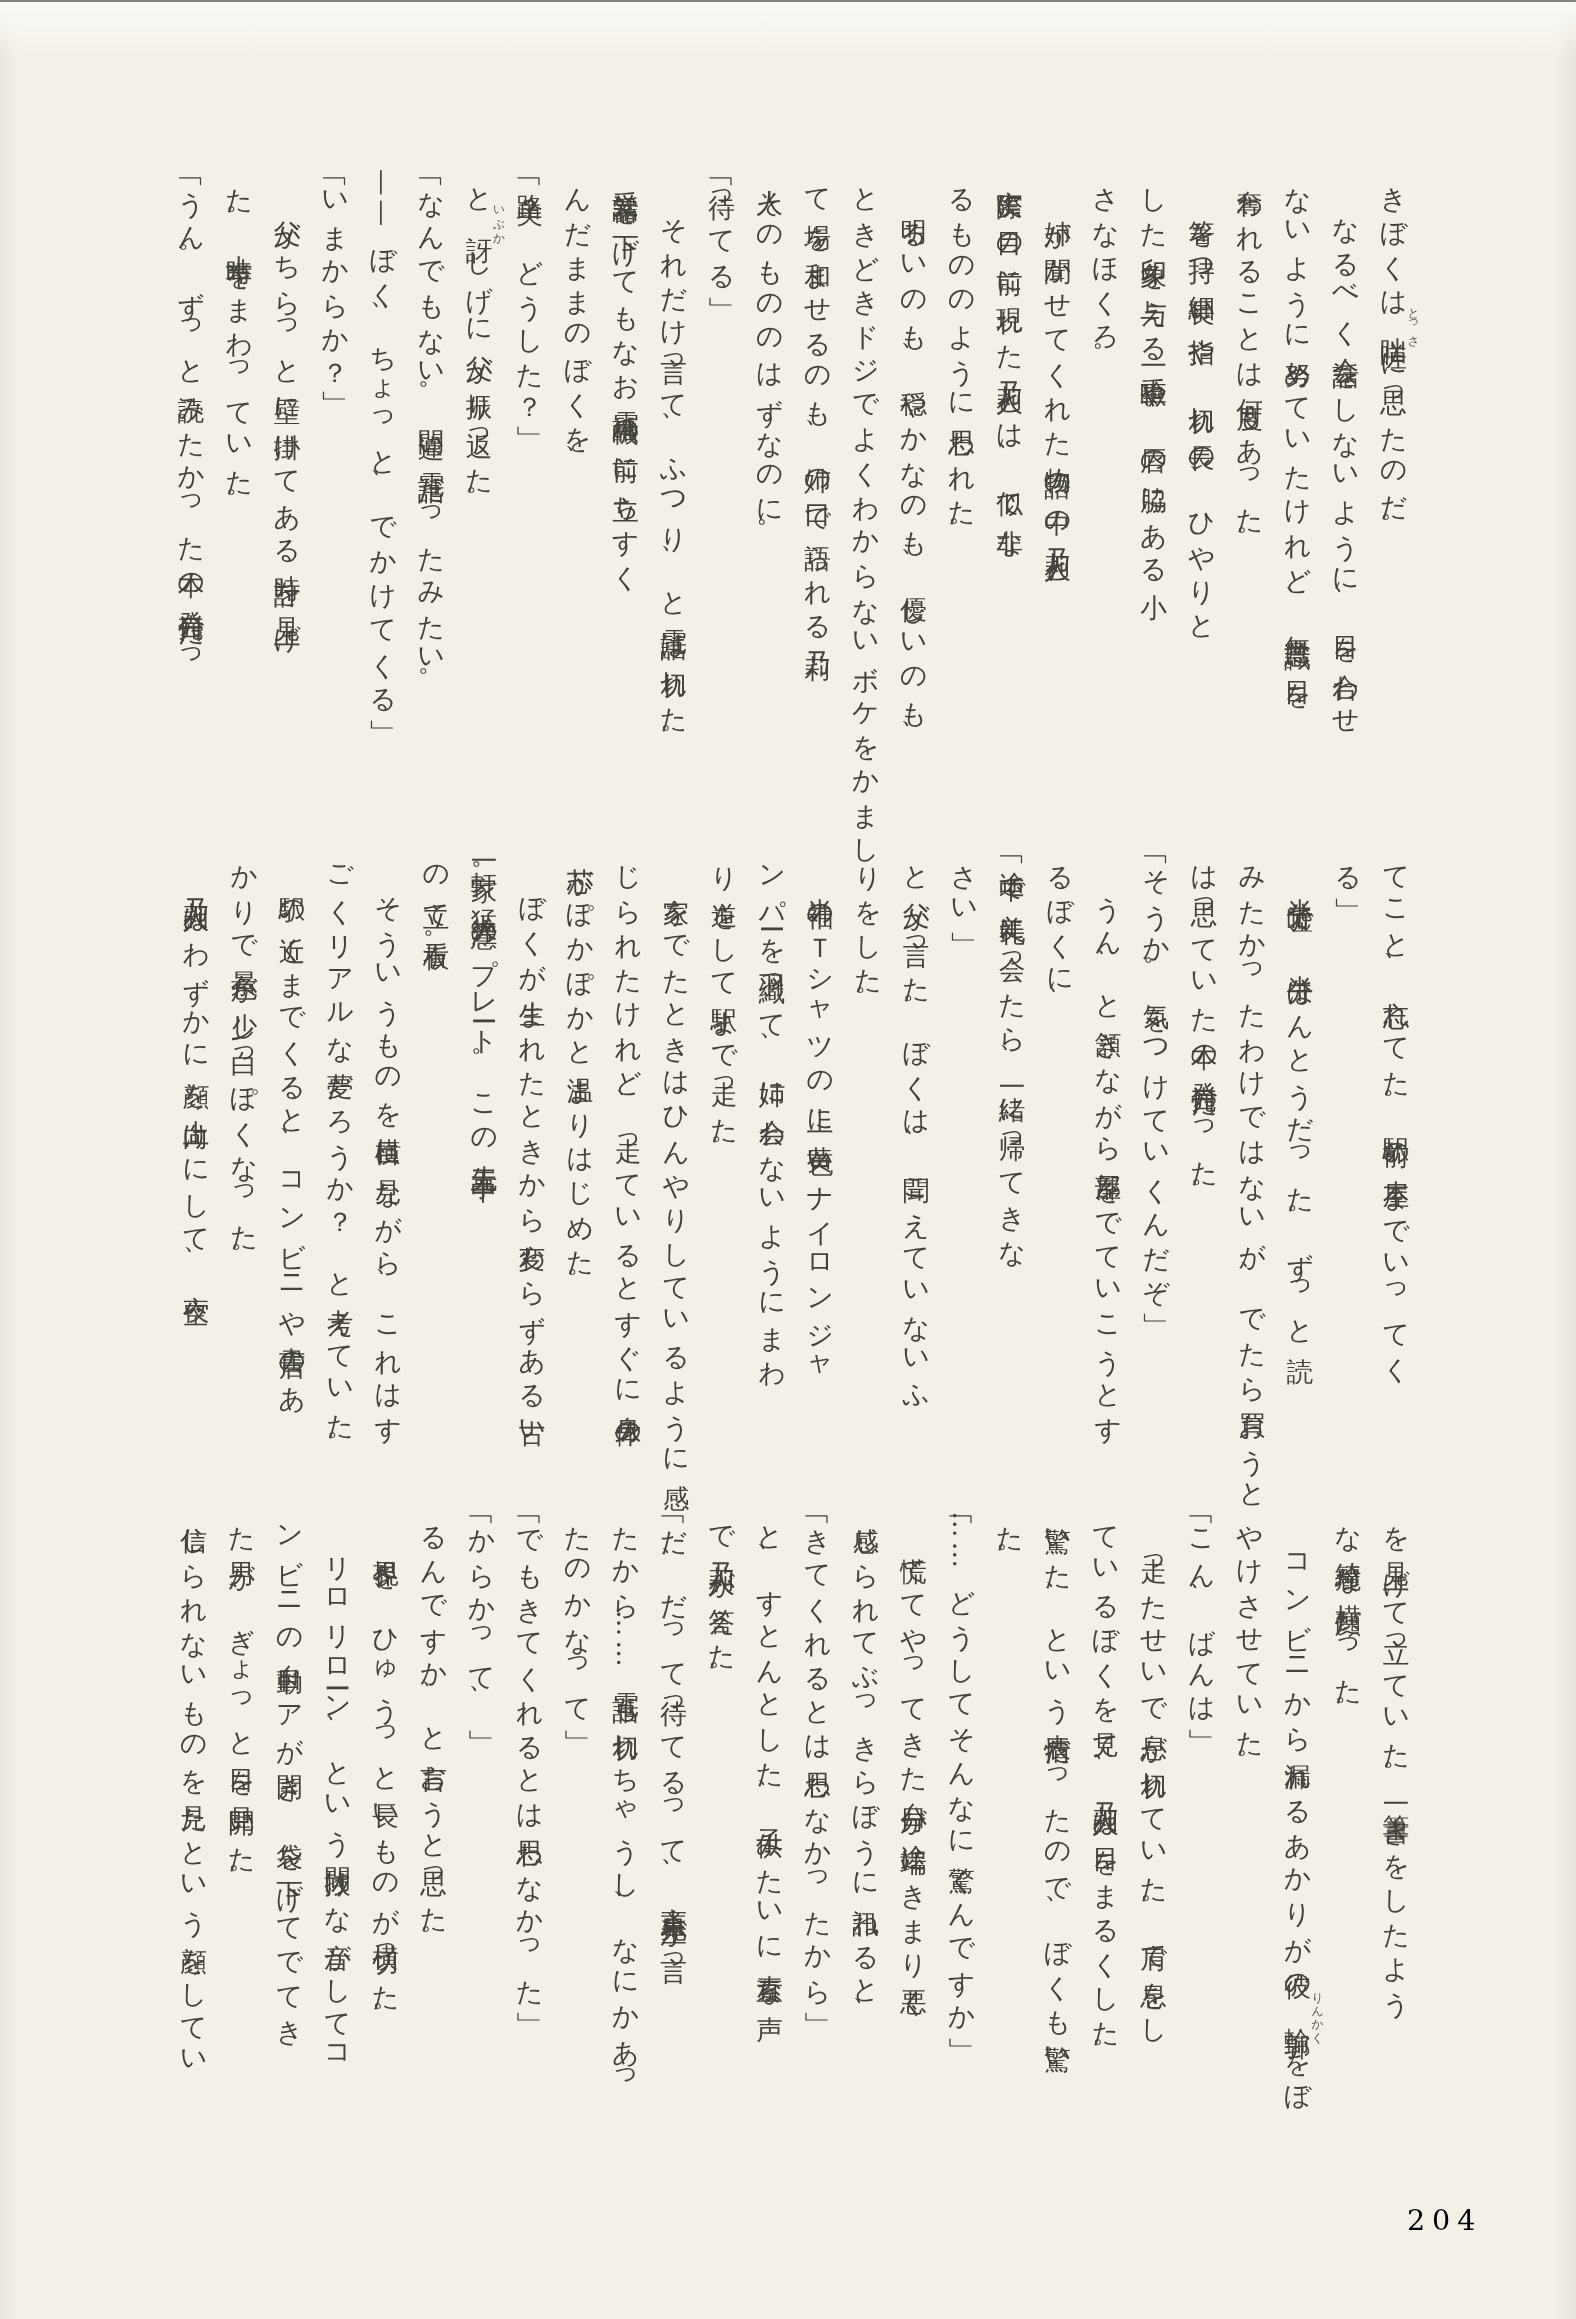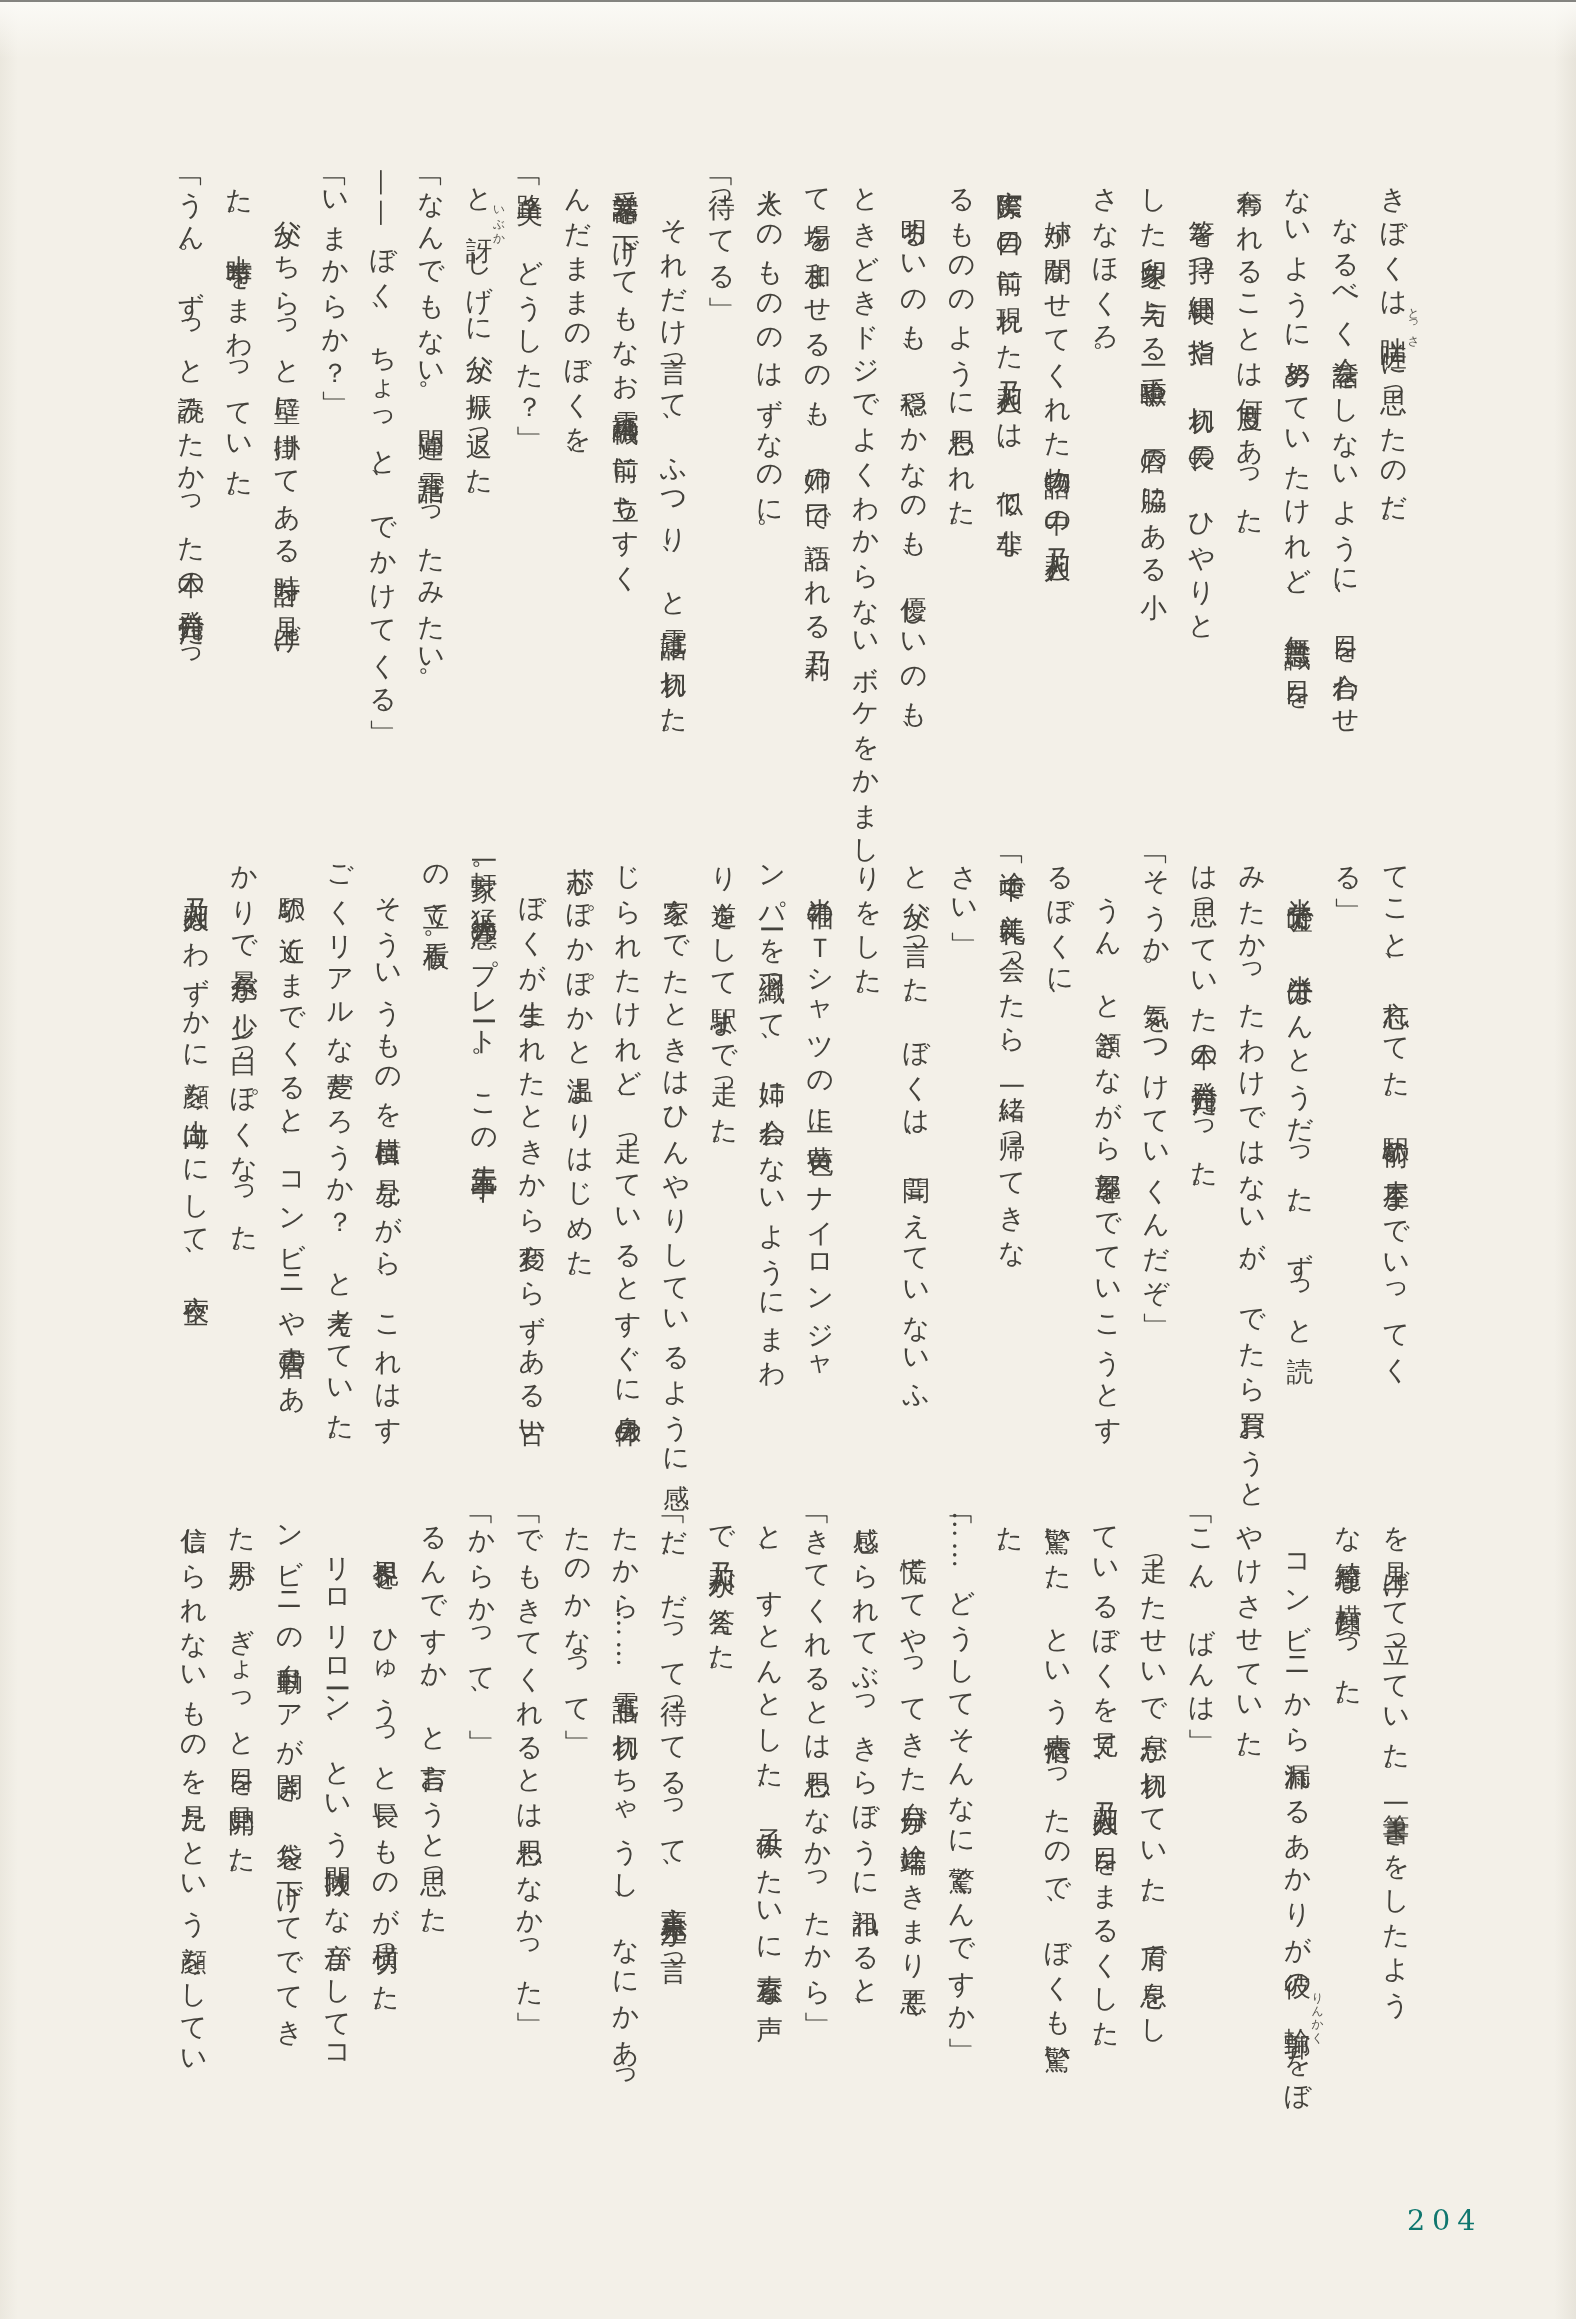--- a/index.html
+++ b/index.html
@@ -52,7 +52,7 @@
     left:1407px;top:2203px;
     font-size:28.6px;
     letter-spacing:6.9px;
-    color:#0f766e;
+    color:#000000;
   }
 </style>
 </head>

